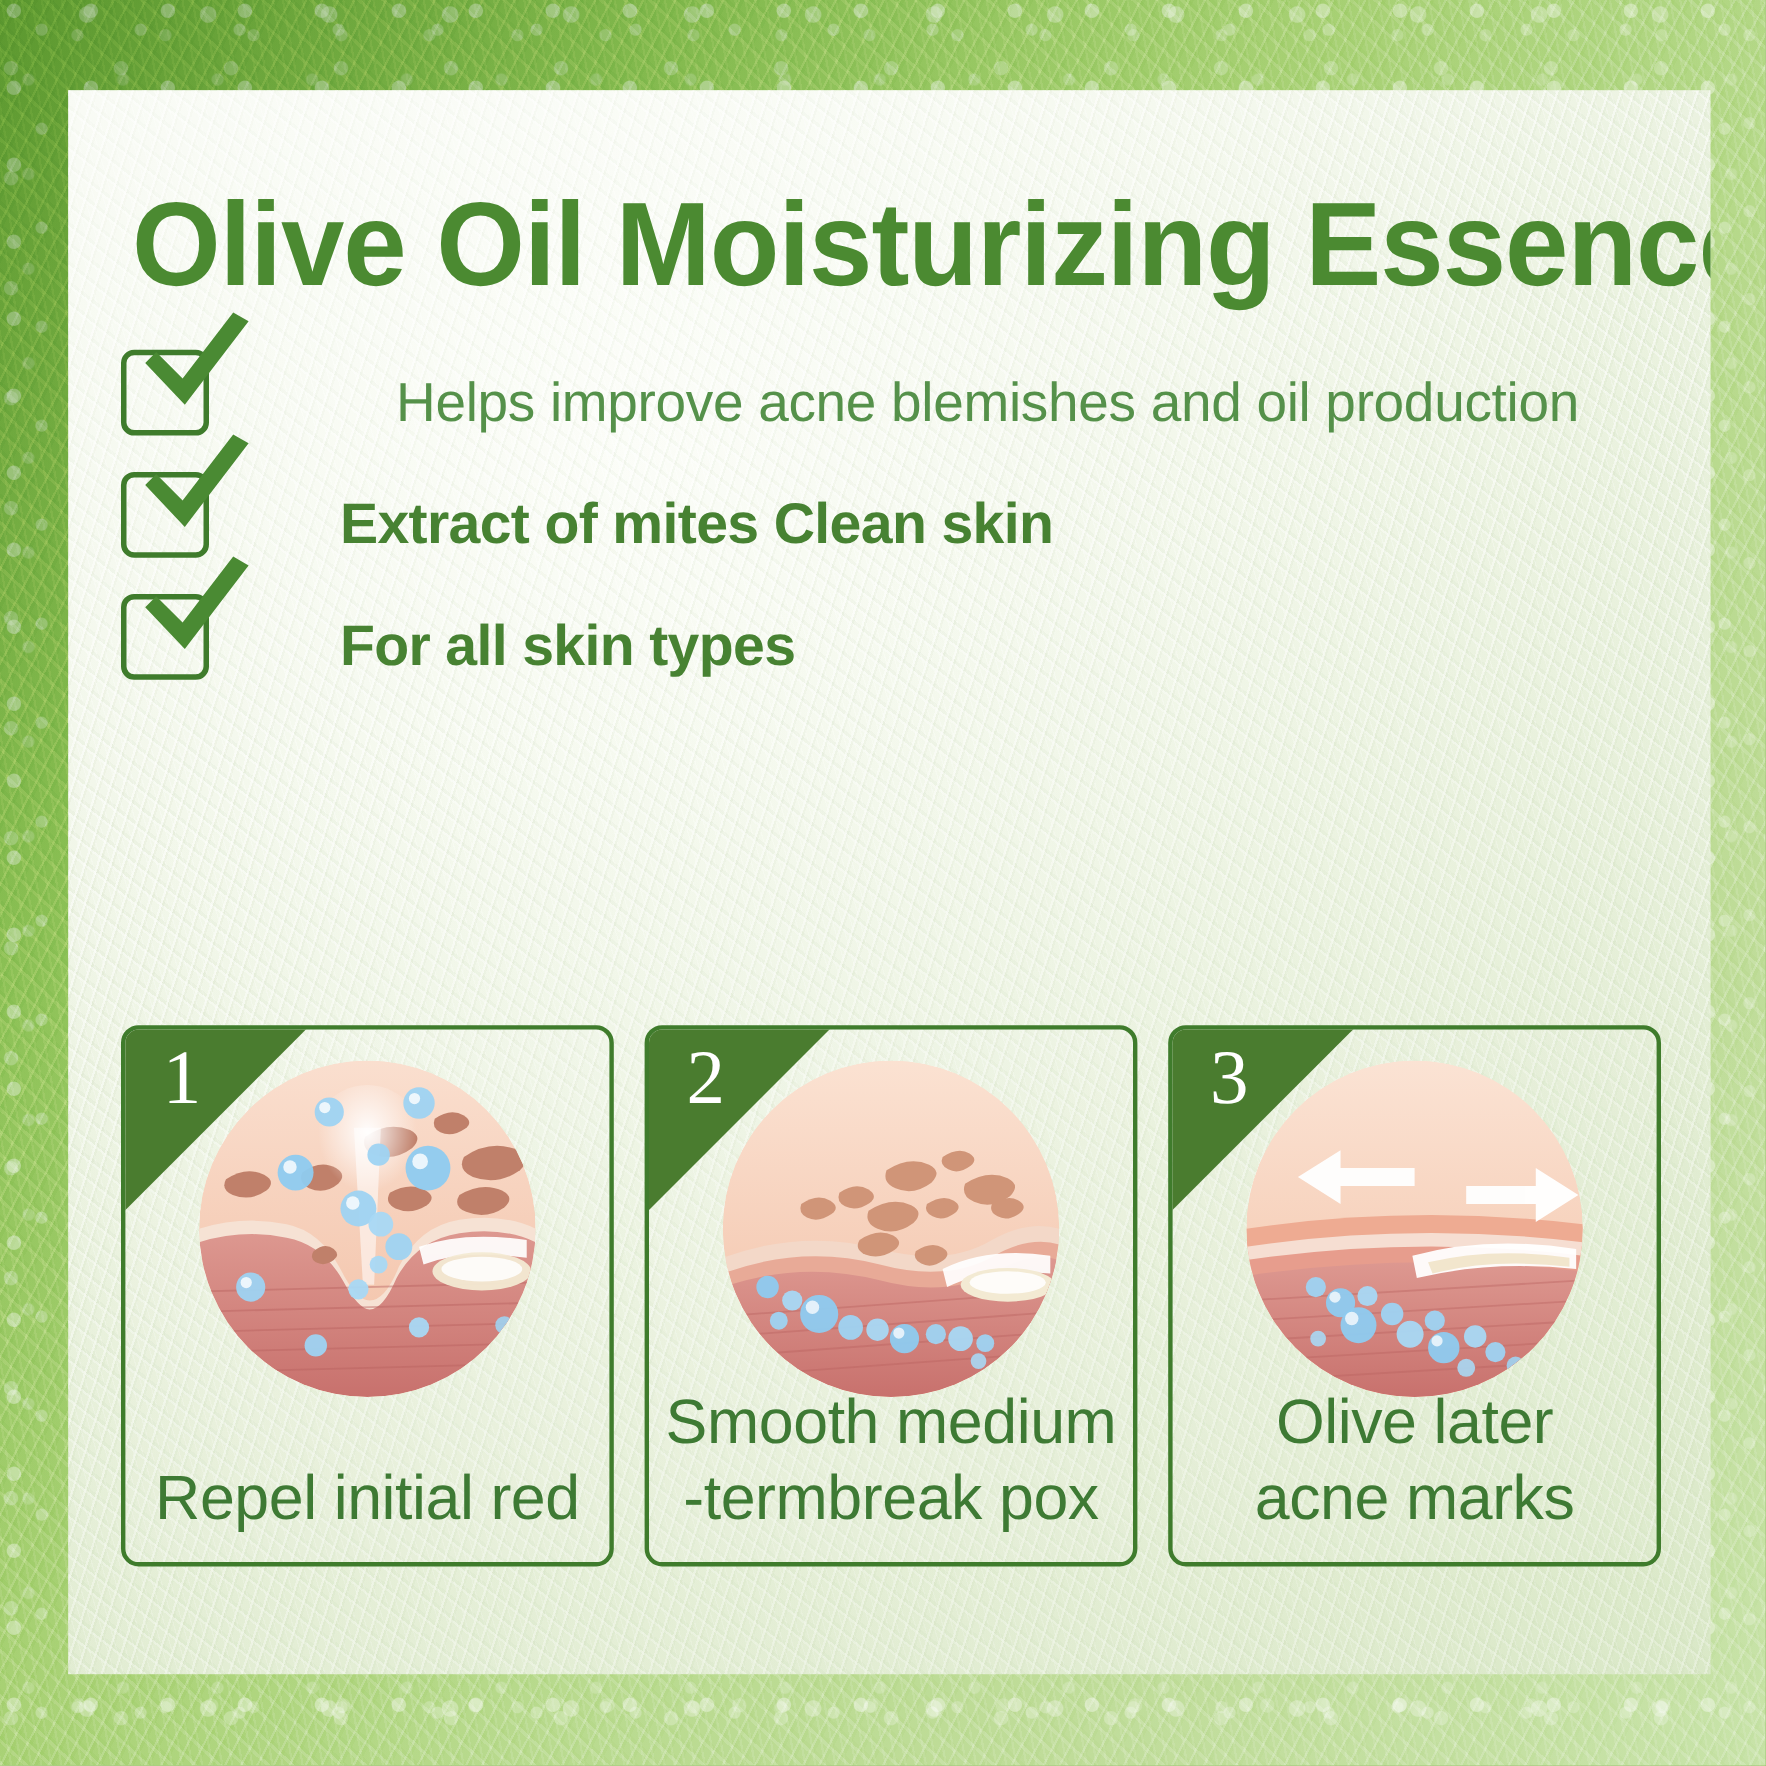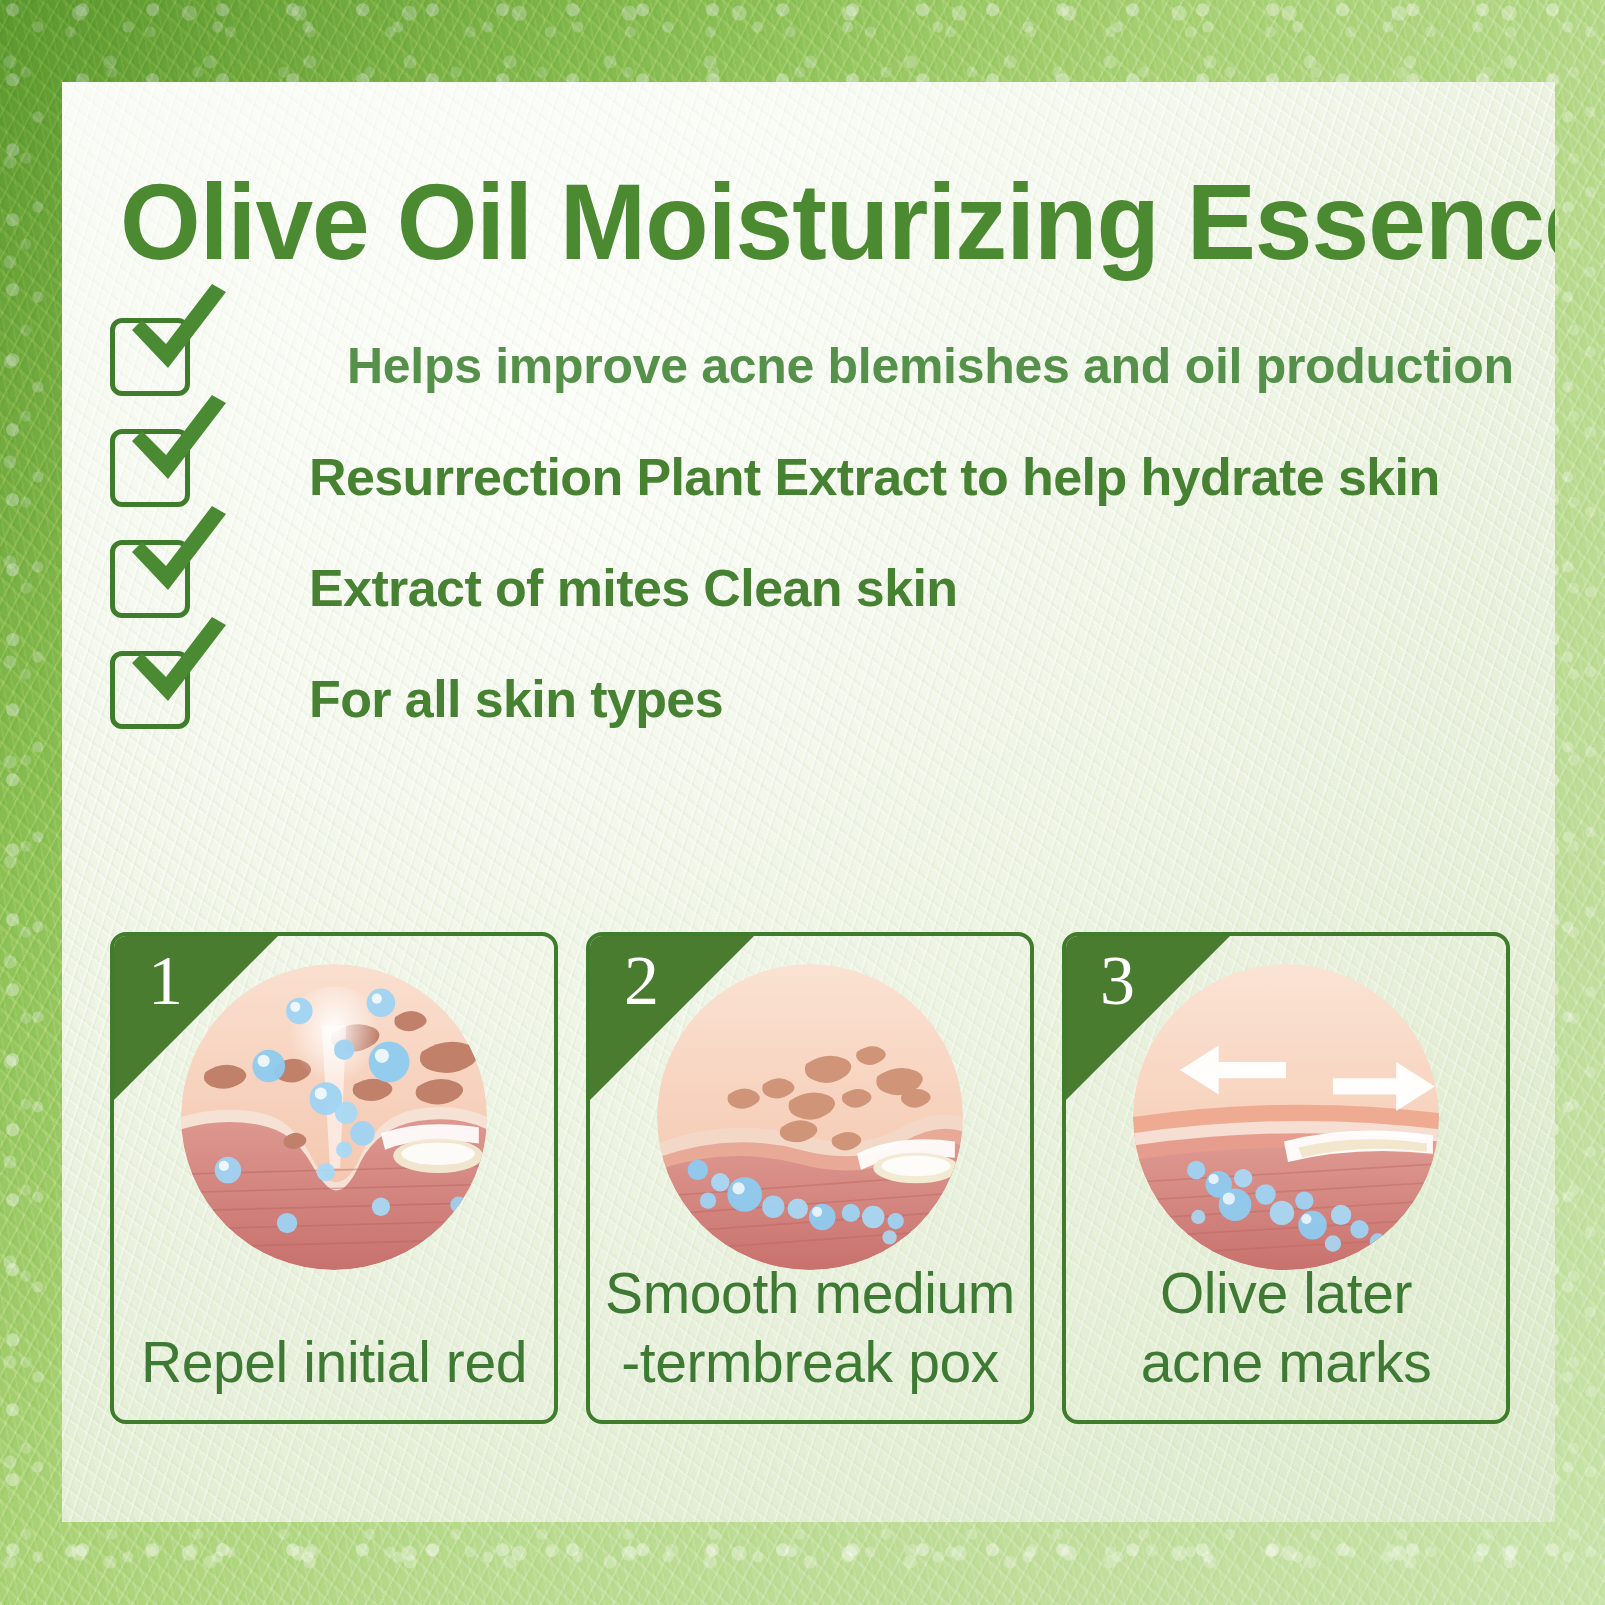--- a/index.html
+++ b/index.html
@@ -89,7 +89,7 @@
     color:#4e8a3c;
     white-space:nowrap;
   }
-  .feat-0 .feat-label { left:237px; font-size:50px; font-weight:700; color:#55914a; letter-spacing:-.3px; }
+  .feat-0 .feat-label { left:250px; font-size:50px; font-weight:400; color:#55914a; letter-spacing:-.3px; }
   .feat-1 .feat-label,
   .feat-2 .feat-label,
   .feat-3 .feat-label,

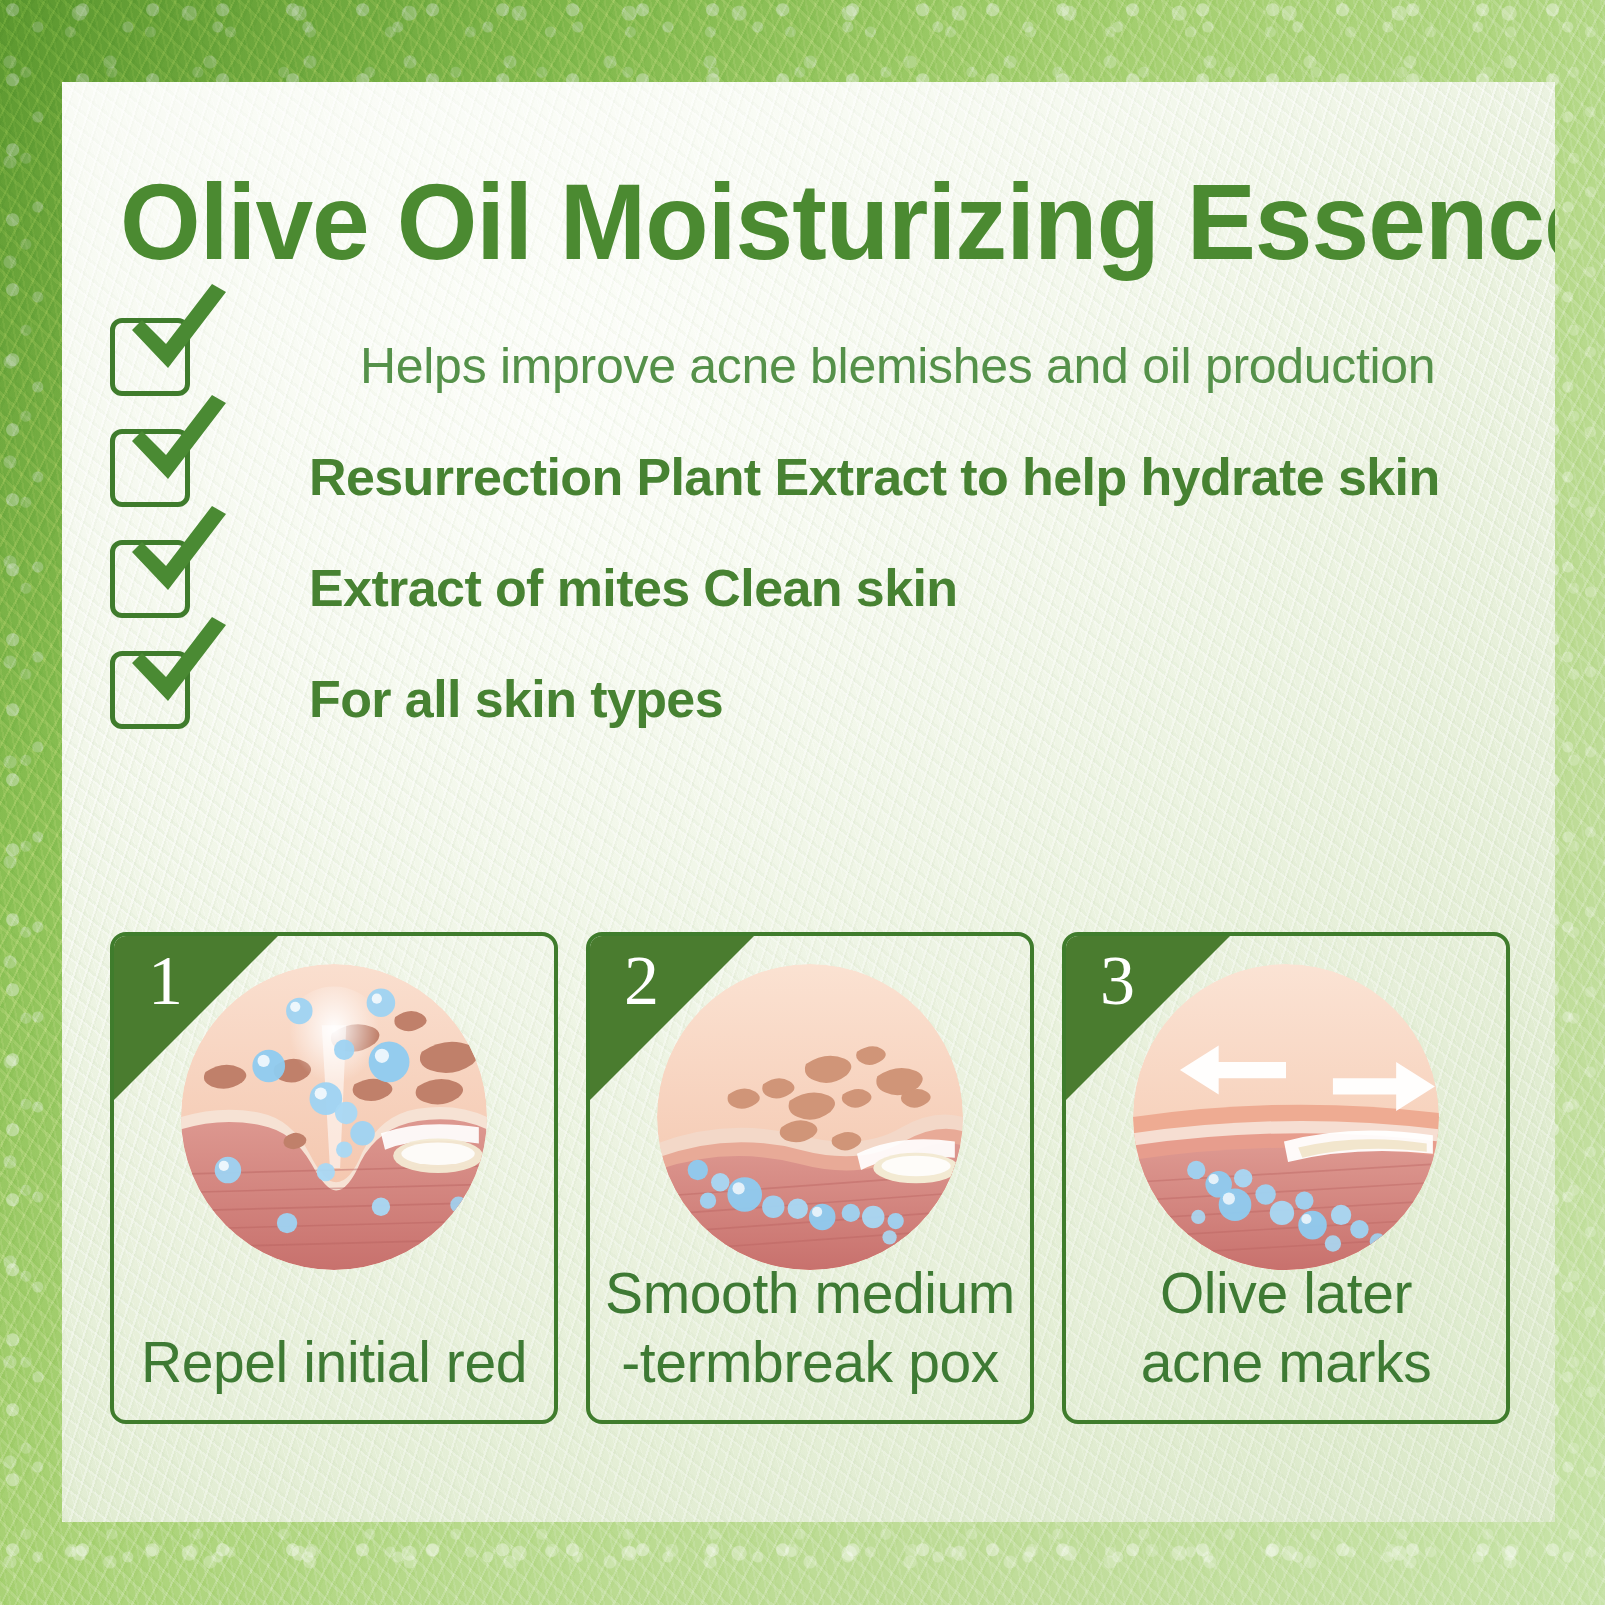--- a/index.html
+++ b/index.html
@@ -159,13 +159,6 @@
     </div>
 
 
-    <div class="feat feat-2">
-      <div class="cbox"></div>
-      <svg class="tick" viewBox="0 0 104 104">
-        <path d="M6 48 L16 38 L40 62 L86 2 L100 10 L42 86 Z" fill="#4a8a33"></path>
-      </svg>
-      <div class="feat-label">Resurrection Plant Extract to help hydrate skin</div>
-    </div>
 
     <div class="feat feat-3">
       <div class="cbox"></div>

